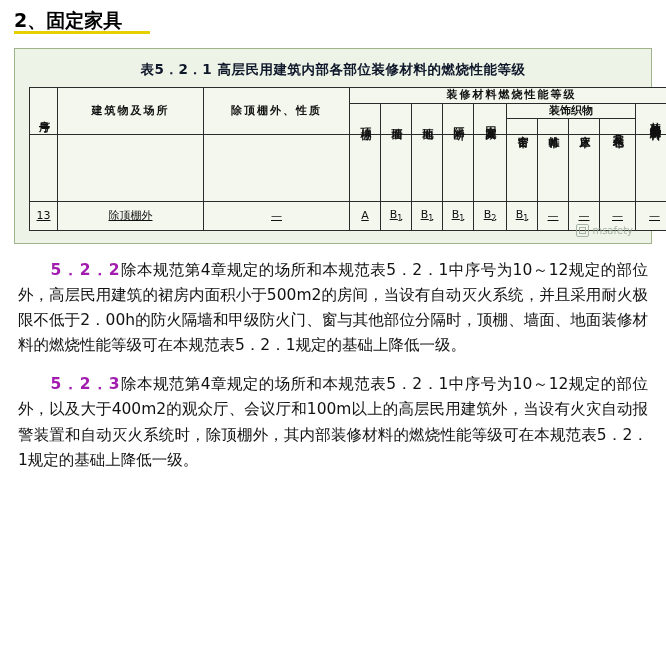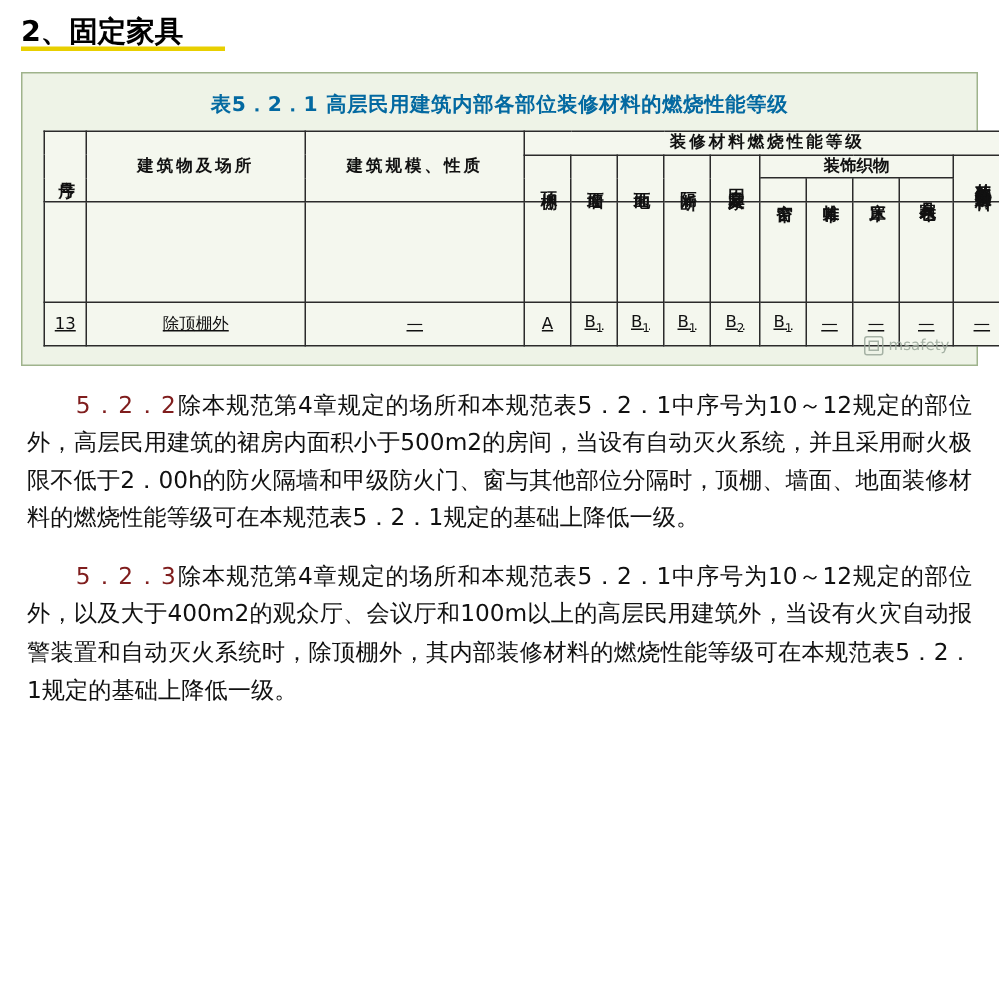--- a/index.html
+++ b/index.html
@@ -56,7 +56,7 @@
     font-weight: bold;
     letter-spacing: 0.5px;
     margin: 2px 0 8px 0;
-    color: #0369a1;
+    color: #0f172a;
   }
   table.spec {
     border-collapse: collapse;

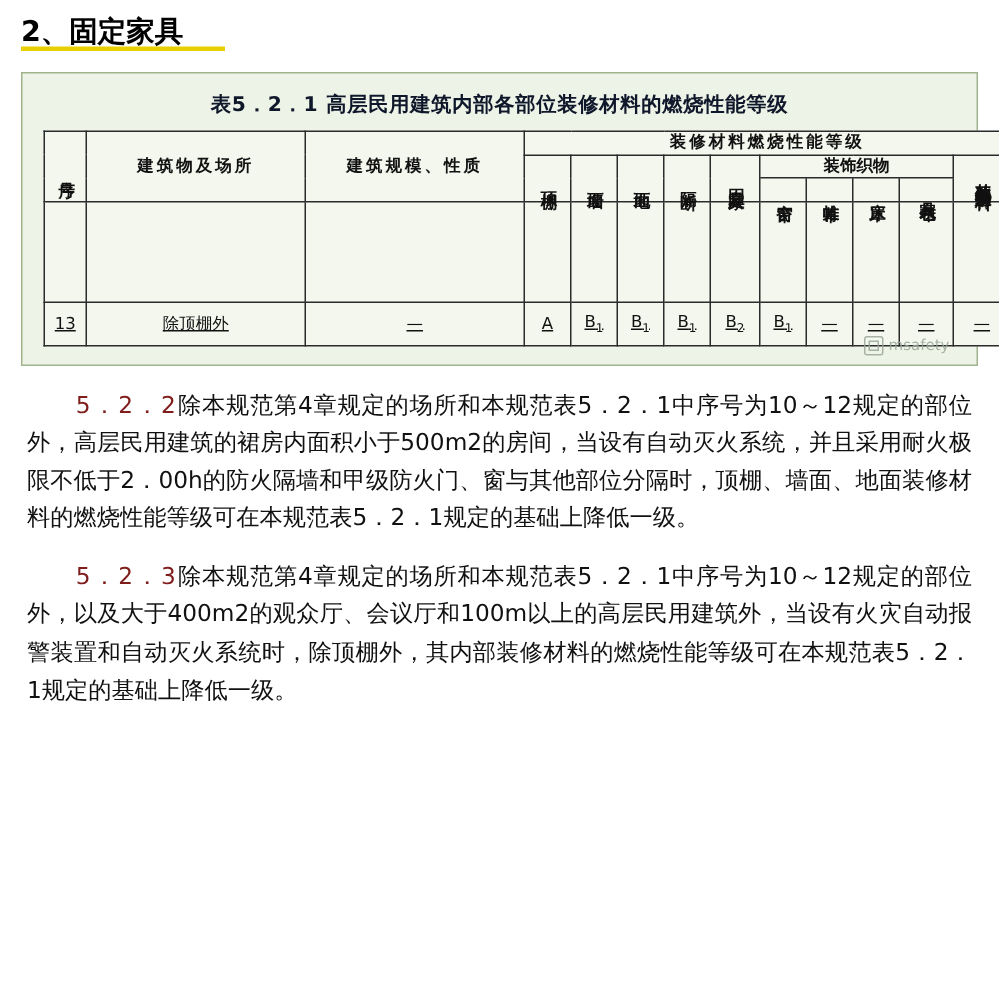--- a/index.html
+++ b/index.html
@@ -166,7 +166,7 @@
           <span class="vert">序号</span>
         </th>
         <th rowspan="3" class="h-place">建筑物及场所</th>
-        <th rowspan="3" class="h-scale">建筑规模、性质</th>
+        <th rowspan="3" class="h-scale">除顶棚外、性质</th>
         <th colspan="10" class="grp-head">装修材料燃烧性能等级</th>
       </tr>
       <tr>

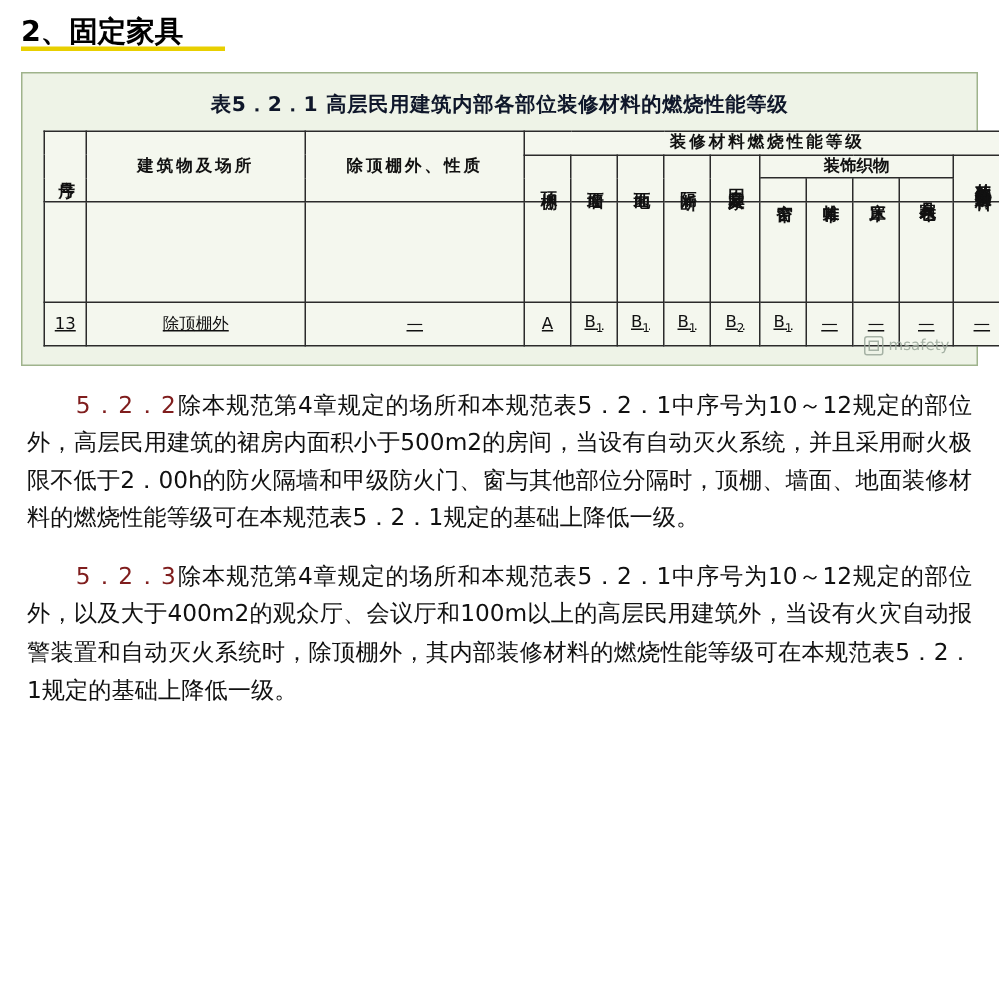--- a/index.html
+++ b/index.html
@@ -125,8 +125,8 @@
     color: #111;
   }
   .para .idx {
-    color: #7f1d1d;
-    font-weight: normal;
+    color: #a21caf;
+    font-weight: bold;
     letter-spacing: 1px;
   }
   .para .indent { display: inline-block; width: 2.1em; }

